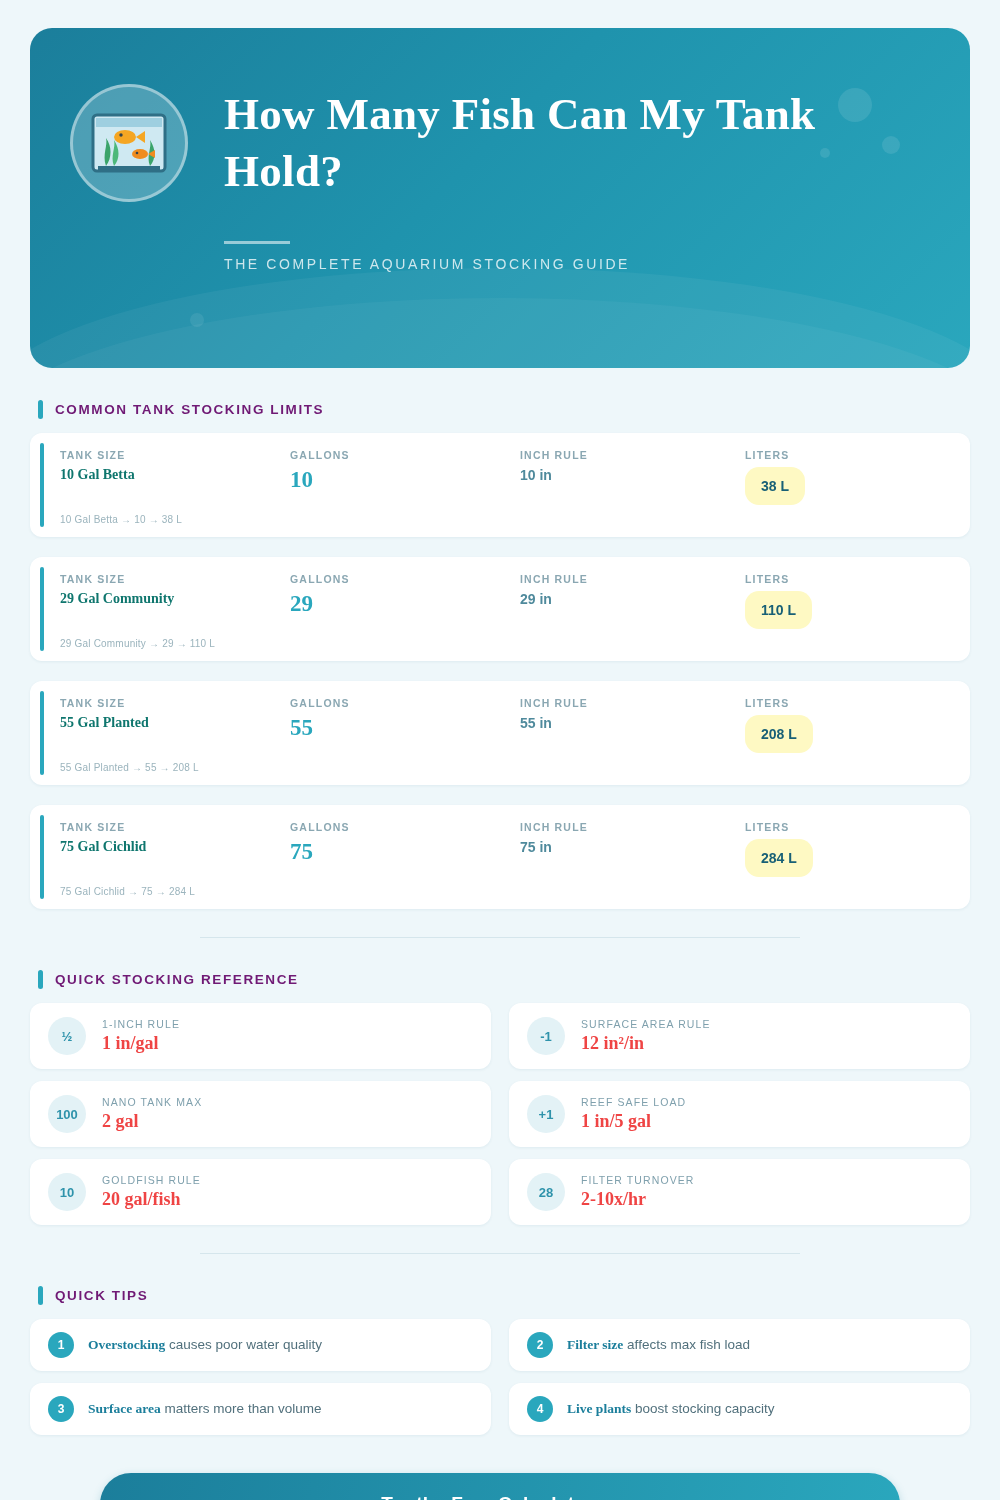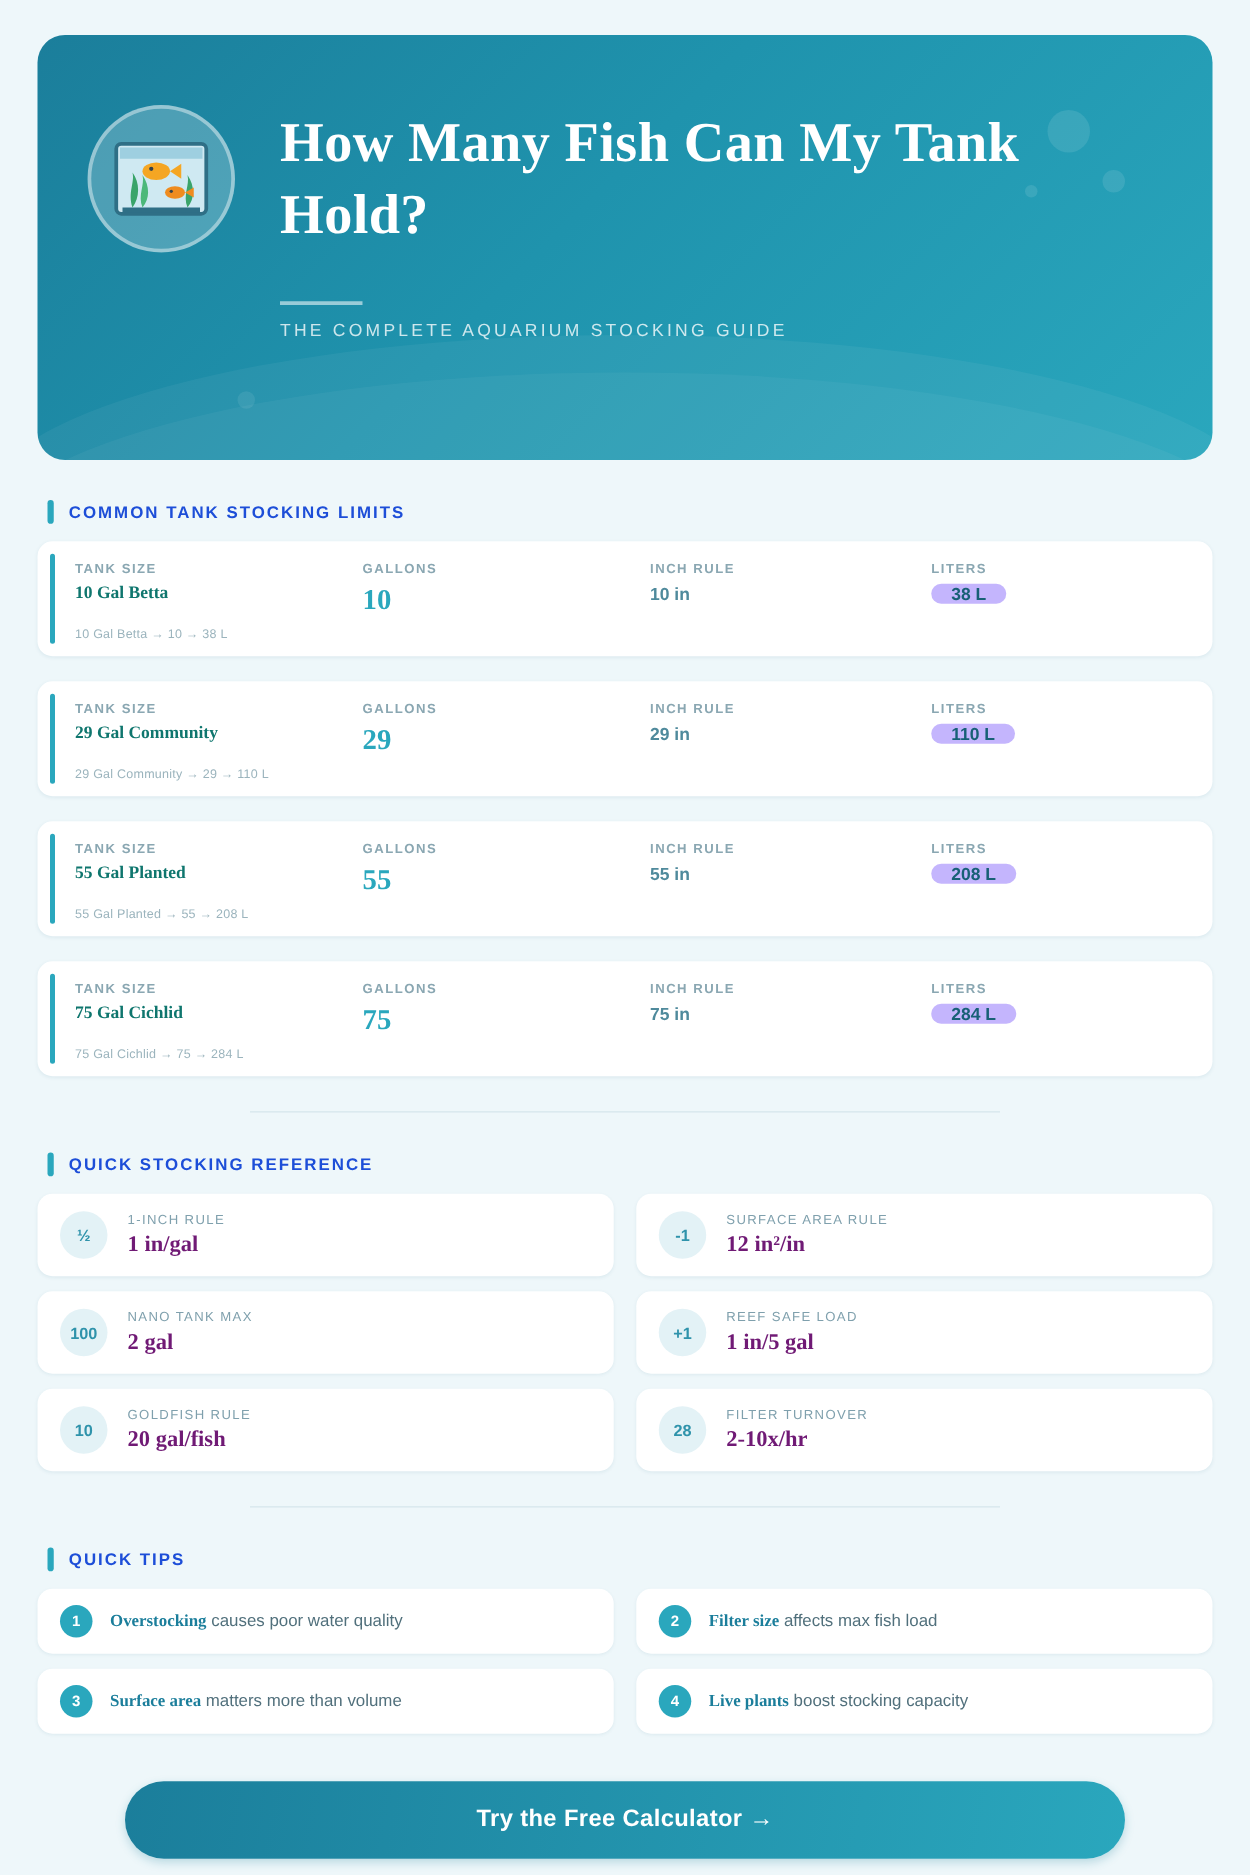--- a/index.html
+++ b/index.html
@@ -94,7 +94,7 @@
     font-size: 13.5px;
     font-weight: bold;
     letter-spacing: 1.6px;
-    color: #1d4ed8;
+    color: #701a75;
   }
 
   

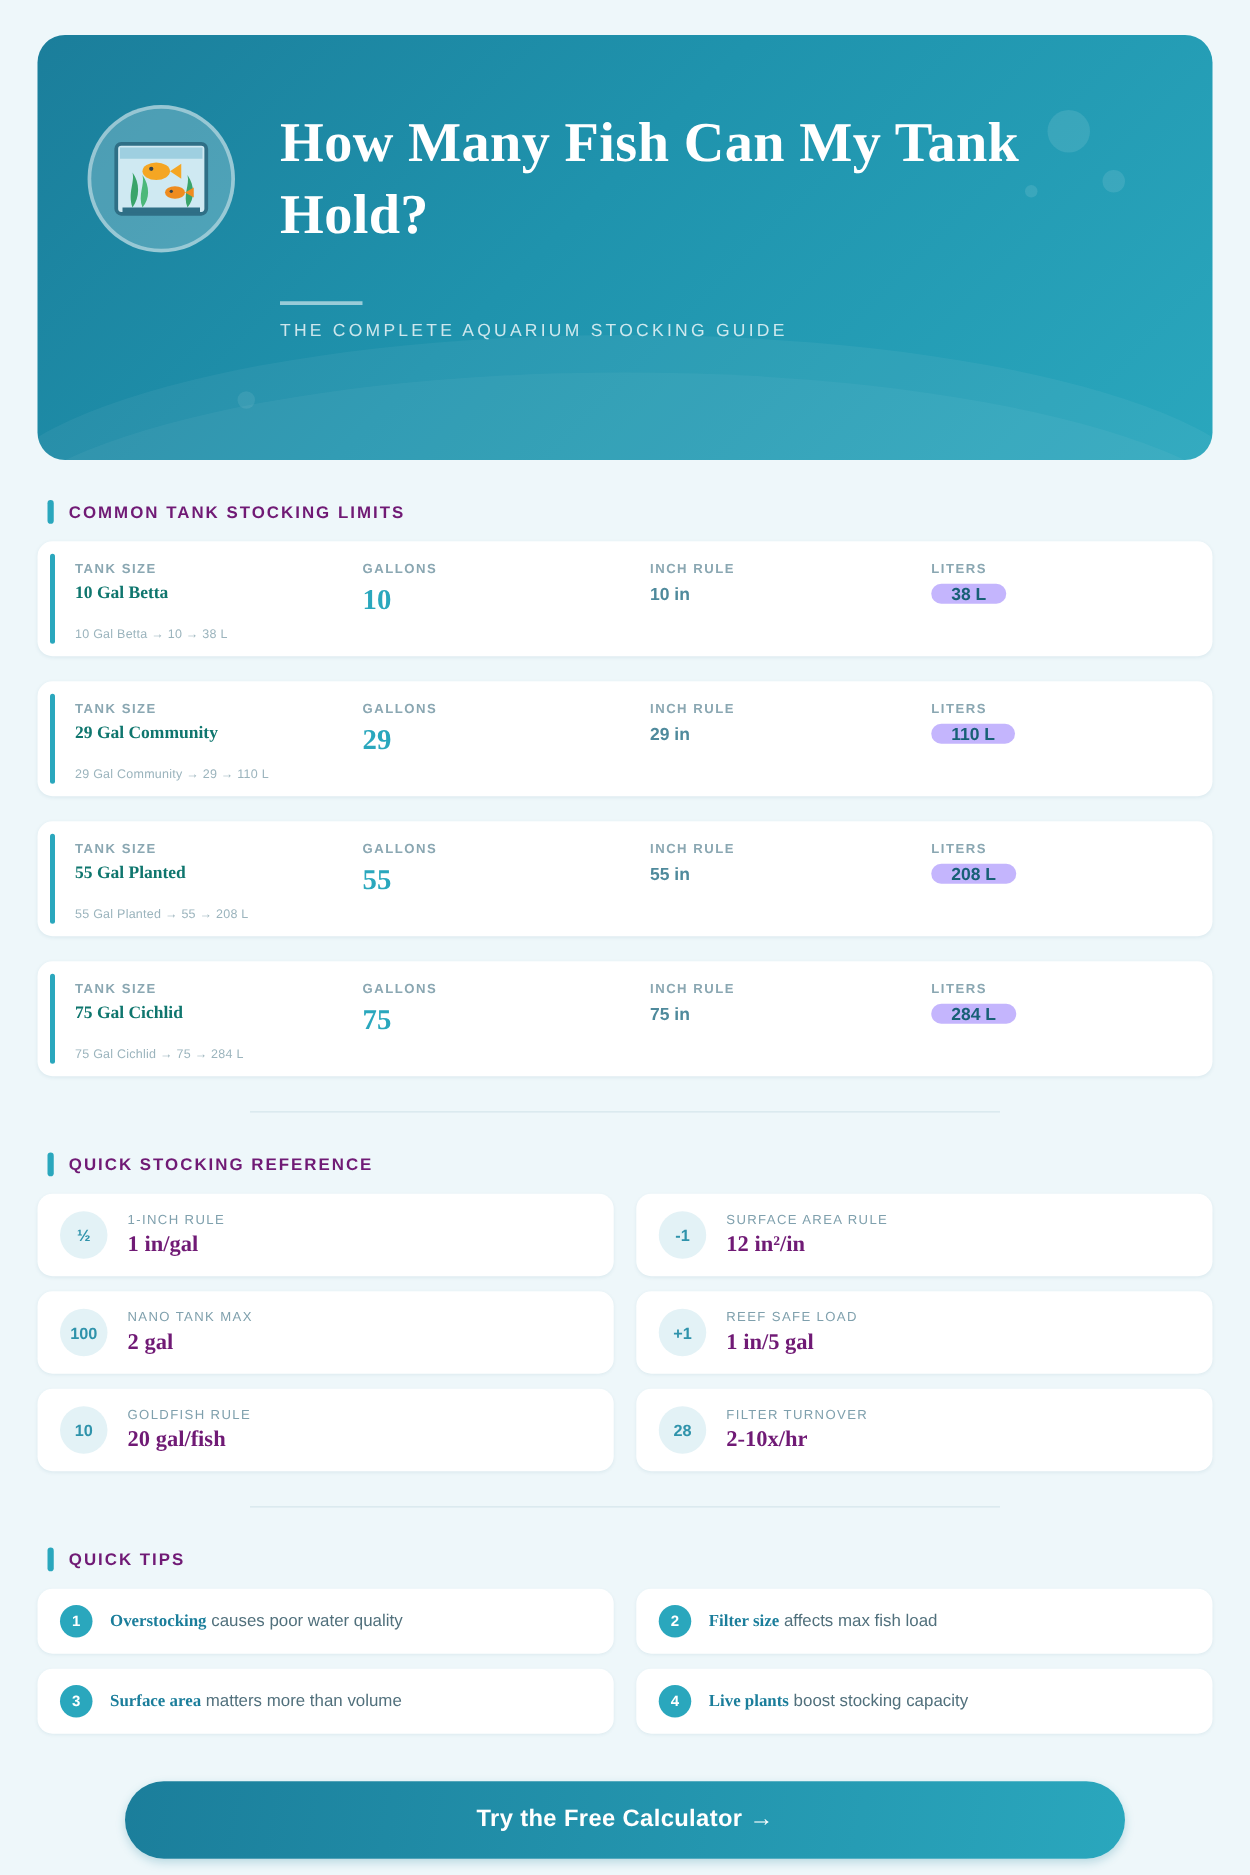--- a/index.html
+++ b/index.html
@@ -146,11 +146,11 @@
   }
   .pill {
     display: inline-block;
-    background: #c4b5fd;
+    background: #fef9c3;
     color: #186076;
     font-size: 14px;
     font-weight: bold;
-    padding: 0 16px;
+    padding: 11px 16px;
     border-radius: 14px;
   }
   .row-note {

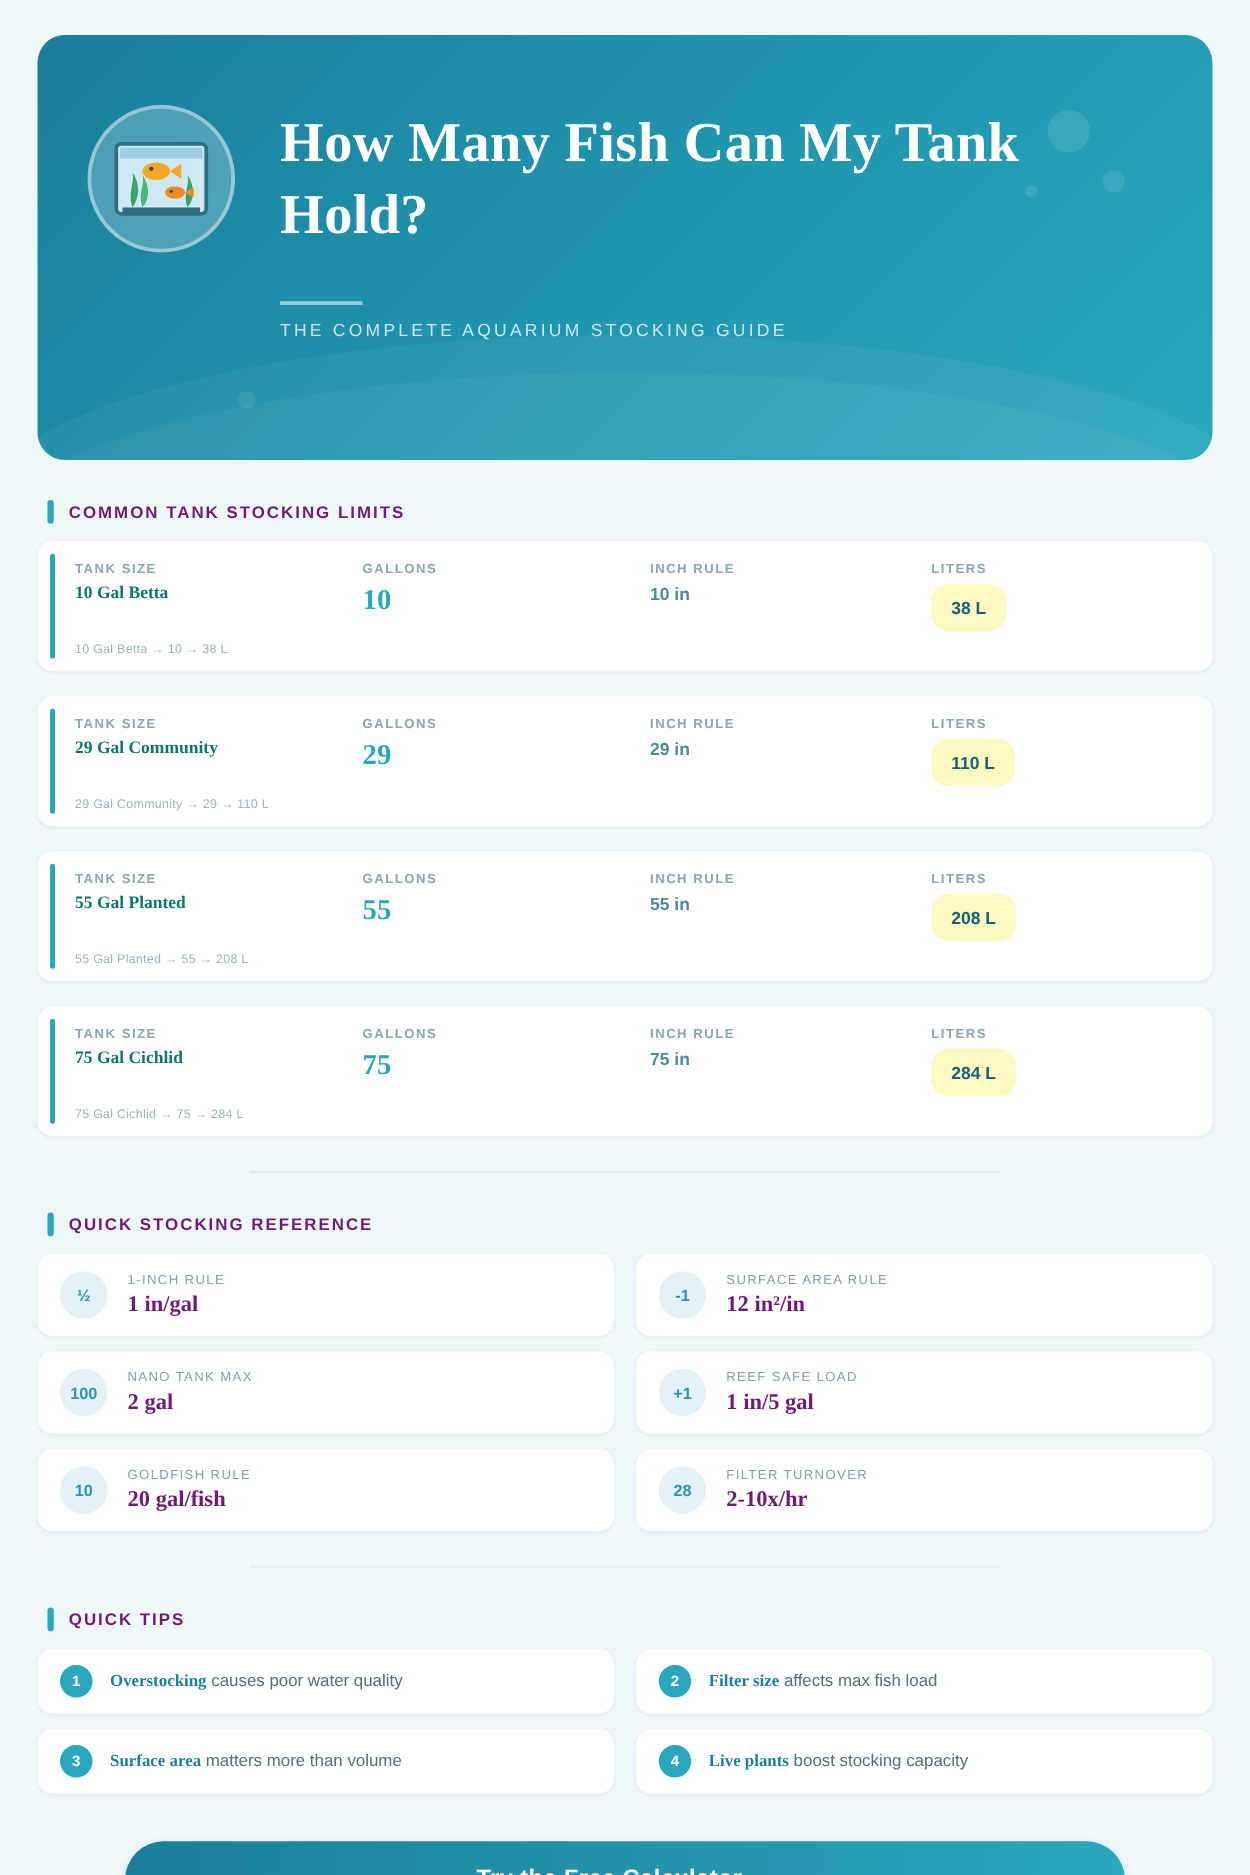--- a/index.html
+++ b/index.html
@@ -206,7 +206,7 @@
     font-family: "Liberation Serif", serif;
     font-size: 18px;
     font-weight: bold;
-    color: #701a75;
+    color: #ef4444;
   }
 
   

